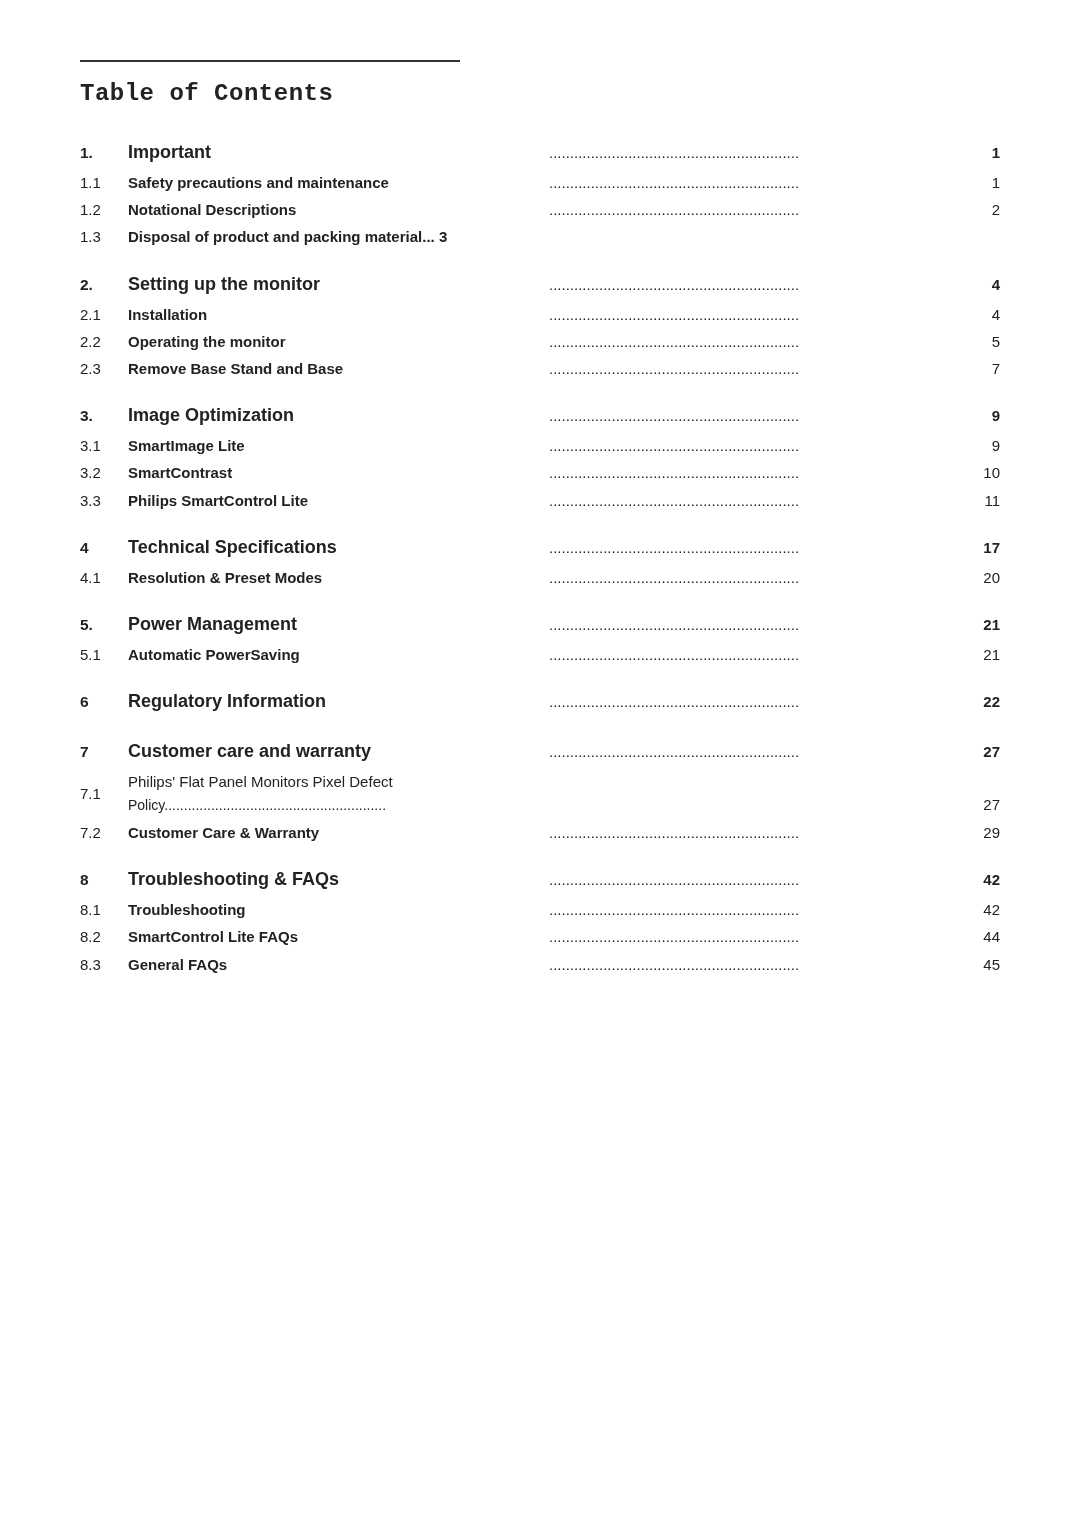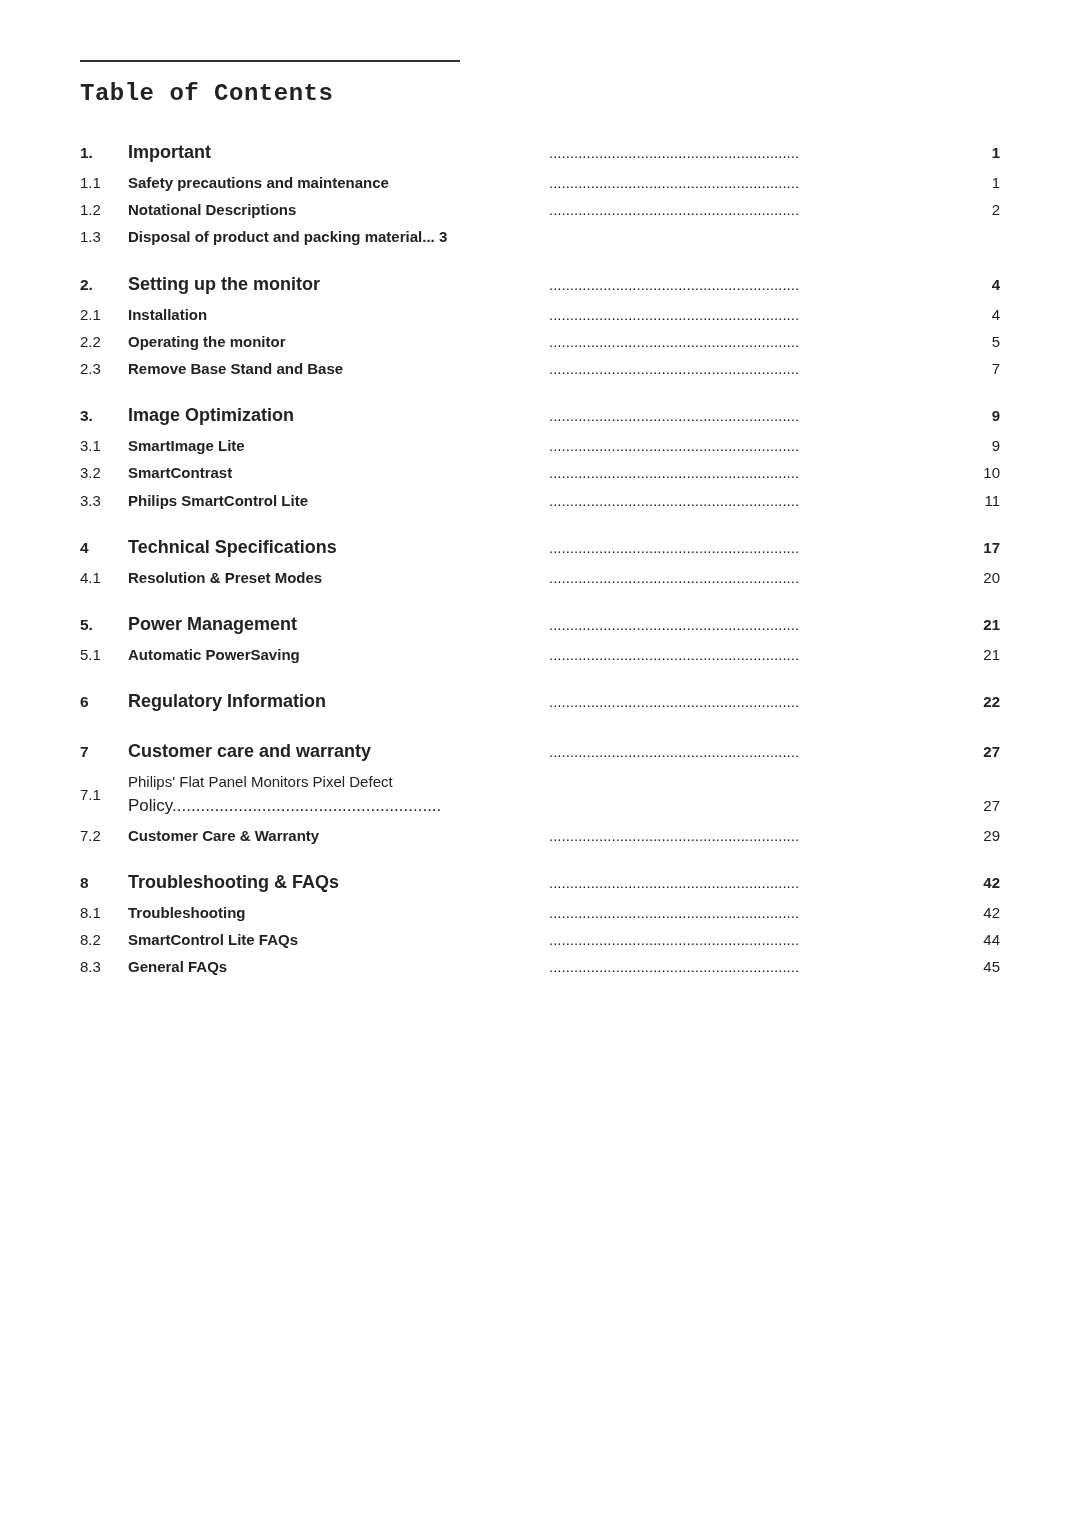--- a/index.html
+++ b/index.html
@@ -219,7 +219,7 @@
         <div style="flex: 1 1 0%;">
           <div style="font-size: 15px;">Philips' Flat Panel Monitors Pixel Defect</div>
           <div style="display: flex; align-items: baseline; font-size: 15px;">
-            <span style="flex: 1 1 0%; overflow: hidden; white-space: nowrap; font-size: 17px;">Policy.........................................................</span>
+            <span style="flex: 1 1 0%; overflow: hidden; white-space: nowrap; font-size: 14px;">Policy.........................................................</span>
             <span style="min-width: 30px; text-align: right; font-size: 15px;">27</span>
           </div>
         </div>

